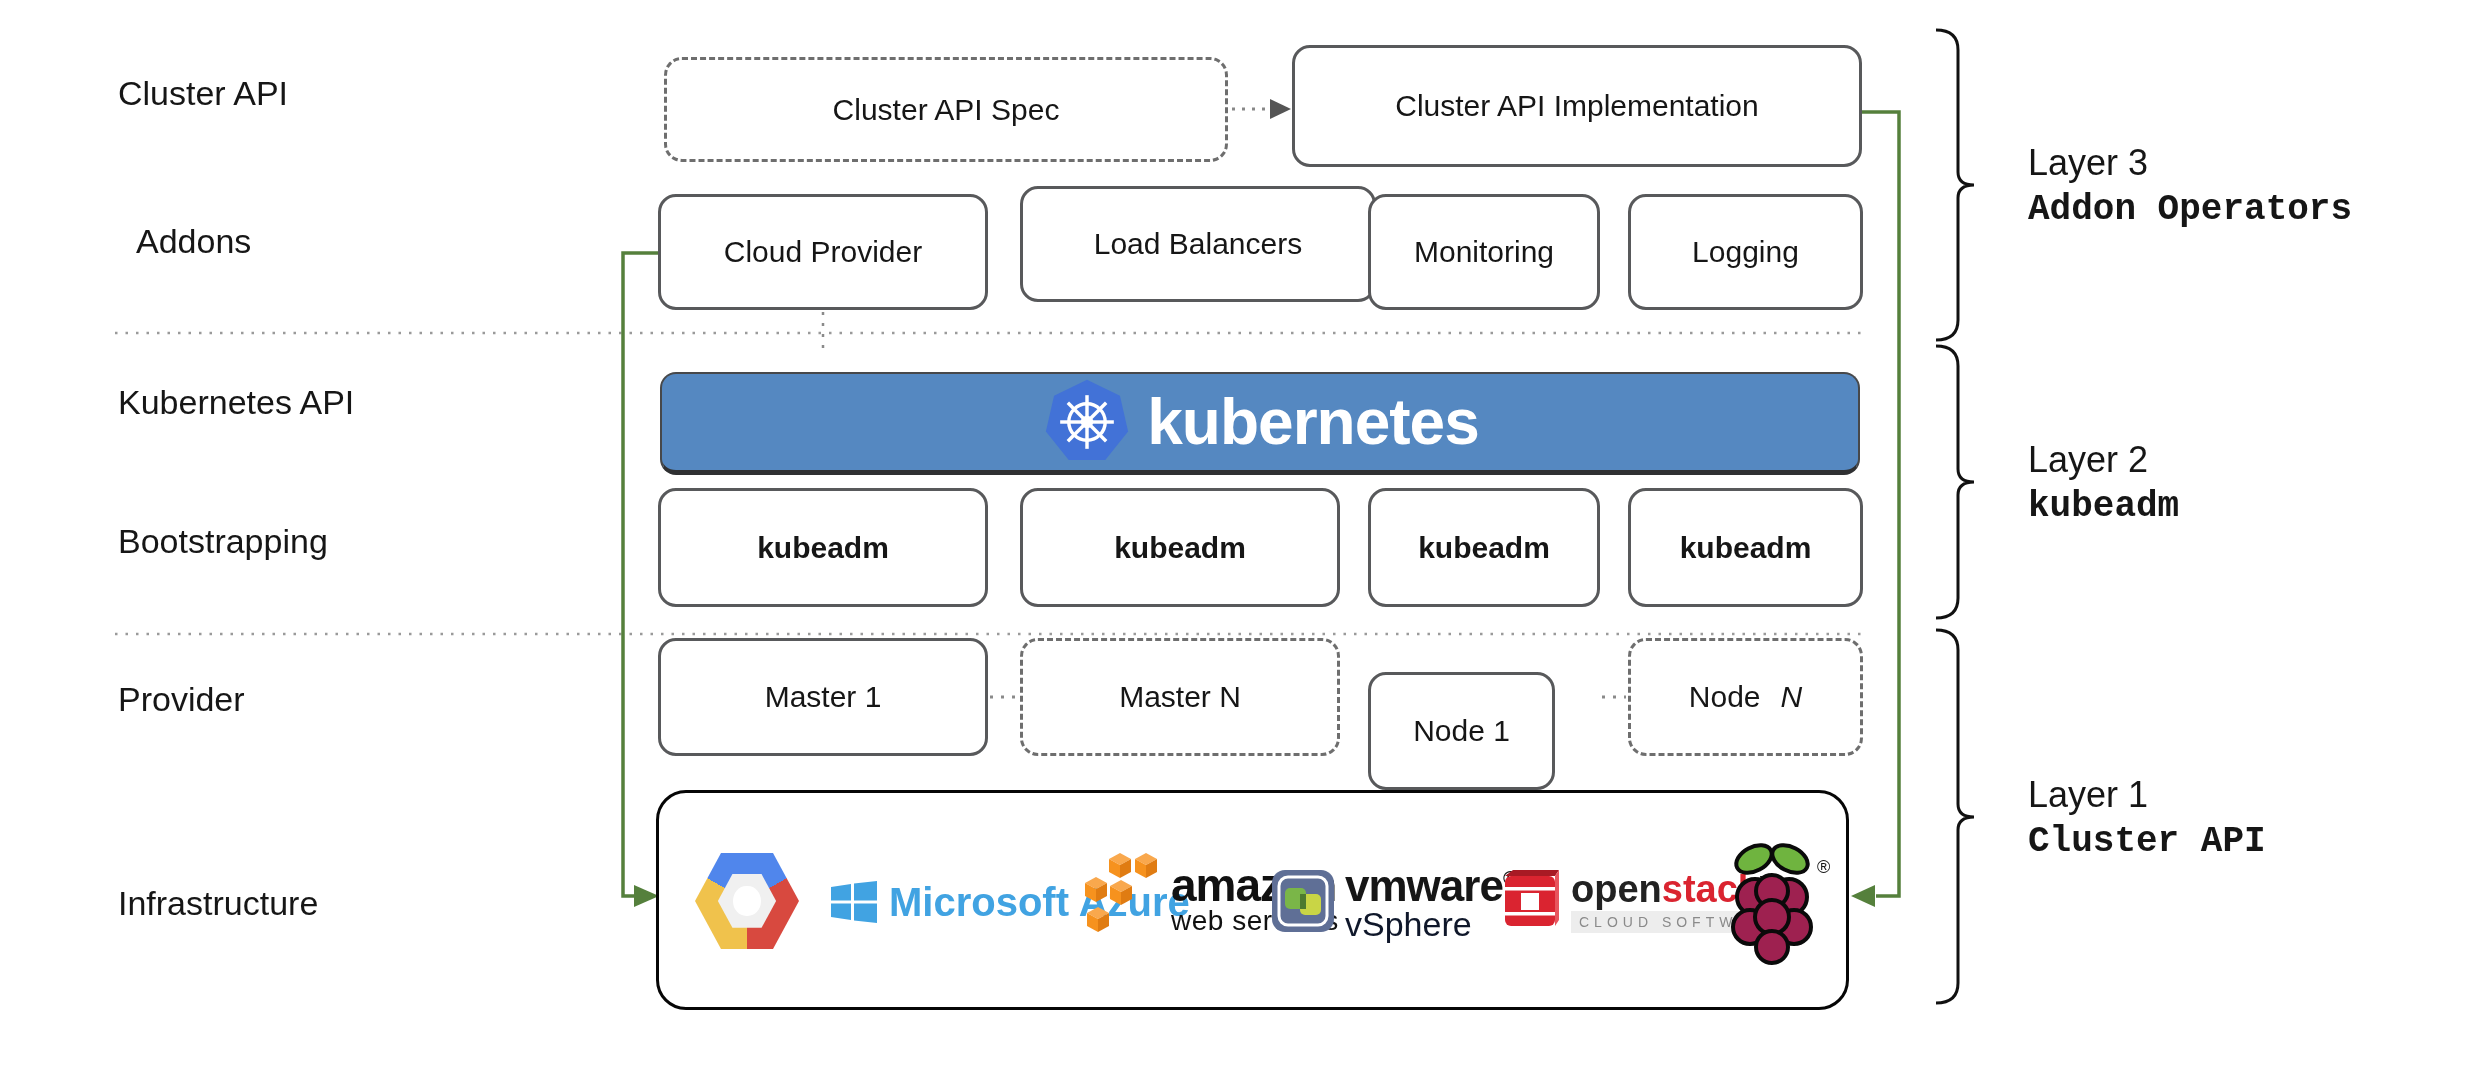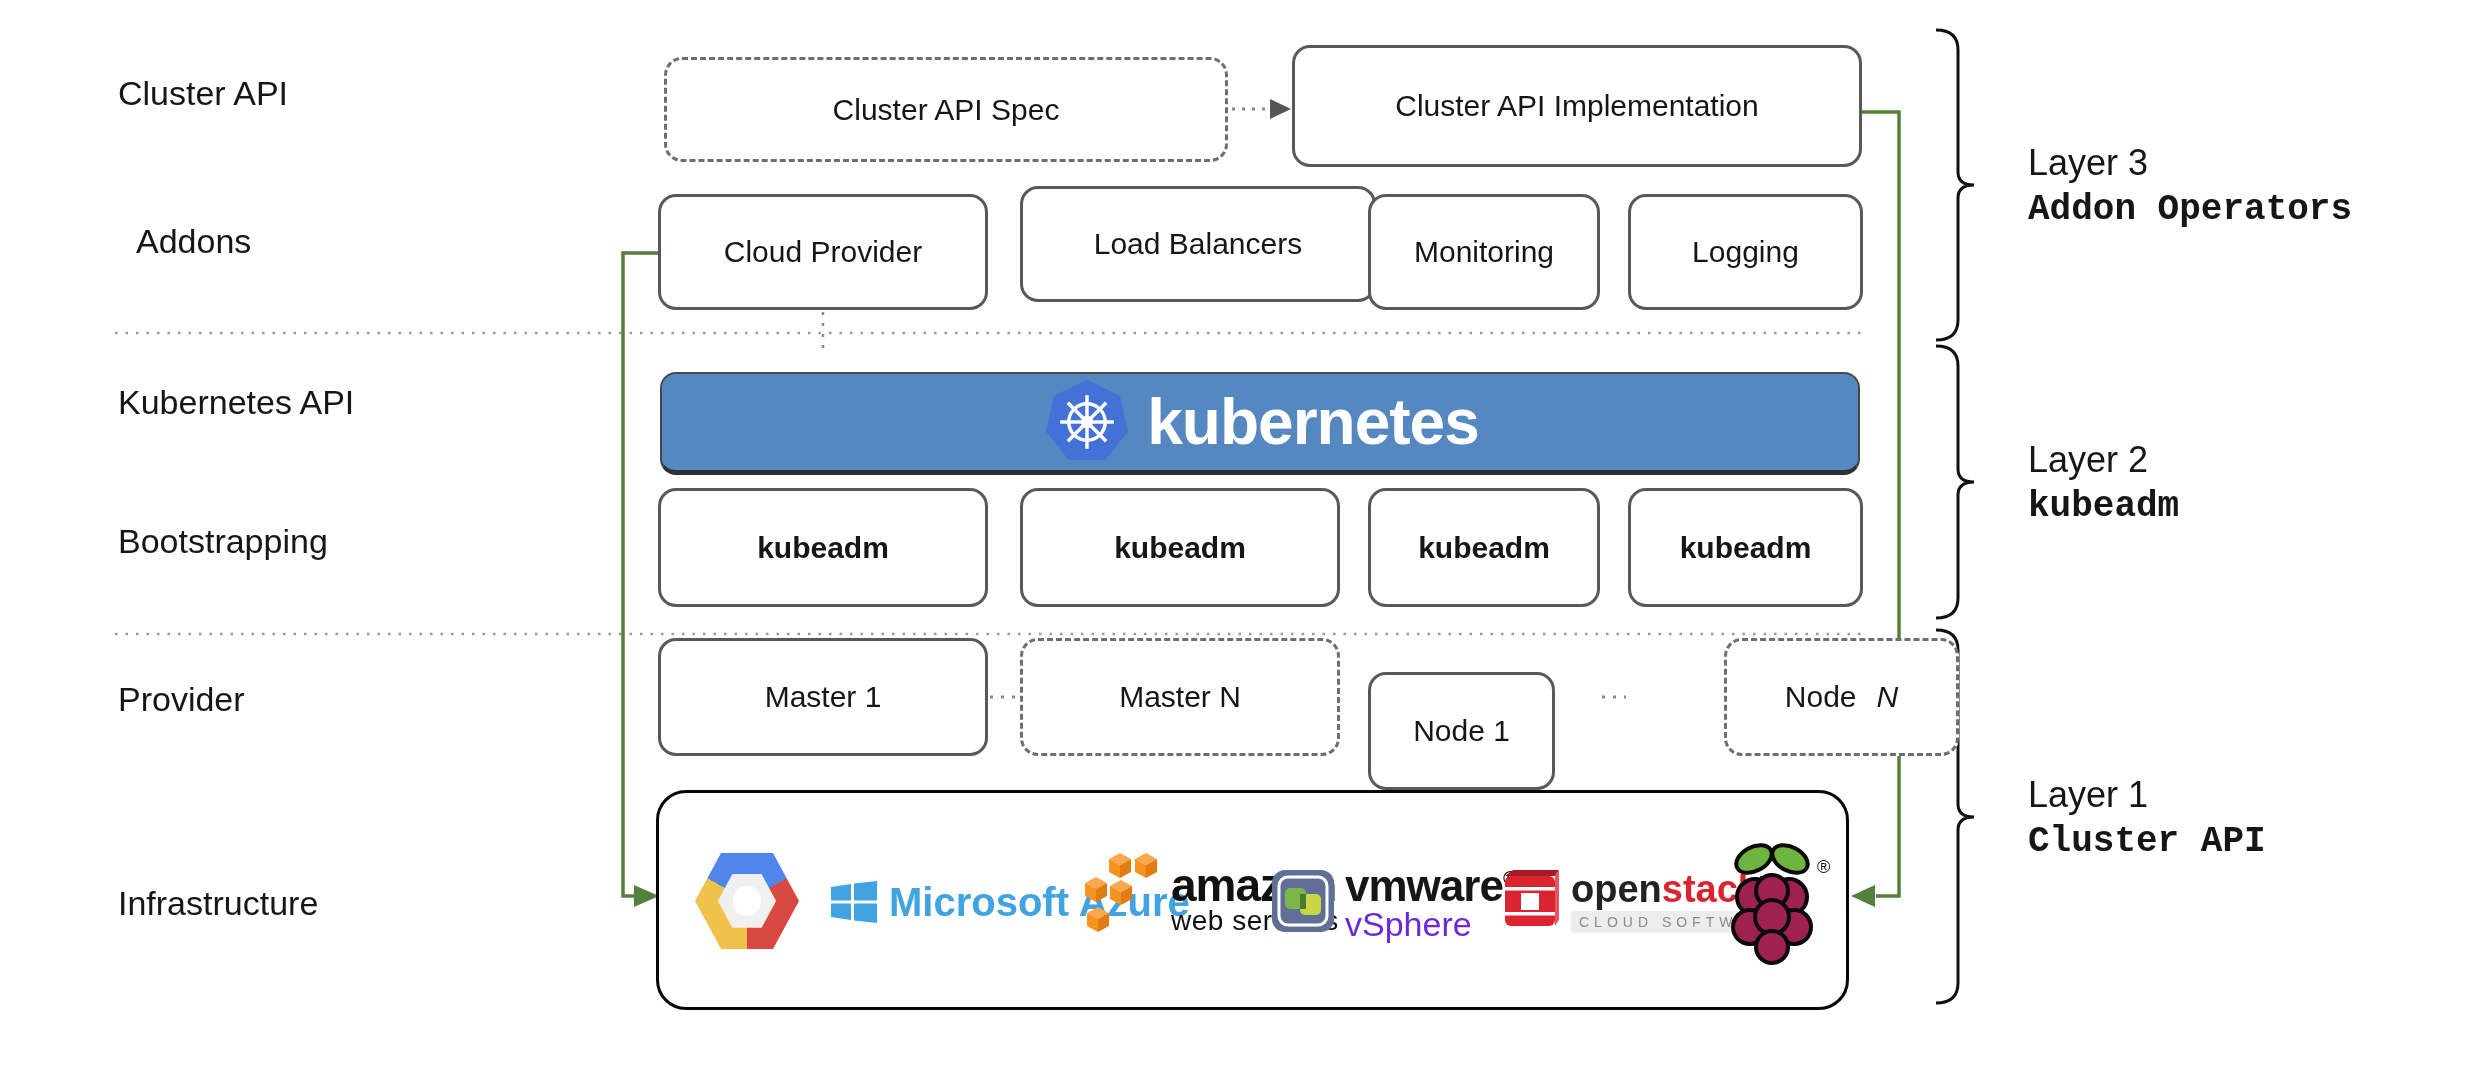--- a/index.html
+++ b/index.html
@@ -153,7 +153,7 @@
   <div class="box" style="left:1368px;top:672px;width:187px;height:118px">
     <span>Node 1</span>
   </div>
-  <div class="box dashed" style="left:1724px;top:638px;width:235px;height:118px;gap:20px">
+  <div class="box dashed" style="left:1628px;top:638px;width:235px;height:118px;gap:20px">
     <span>Node</span>
     <span style="font-style:italic">N</span>
   </div>

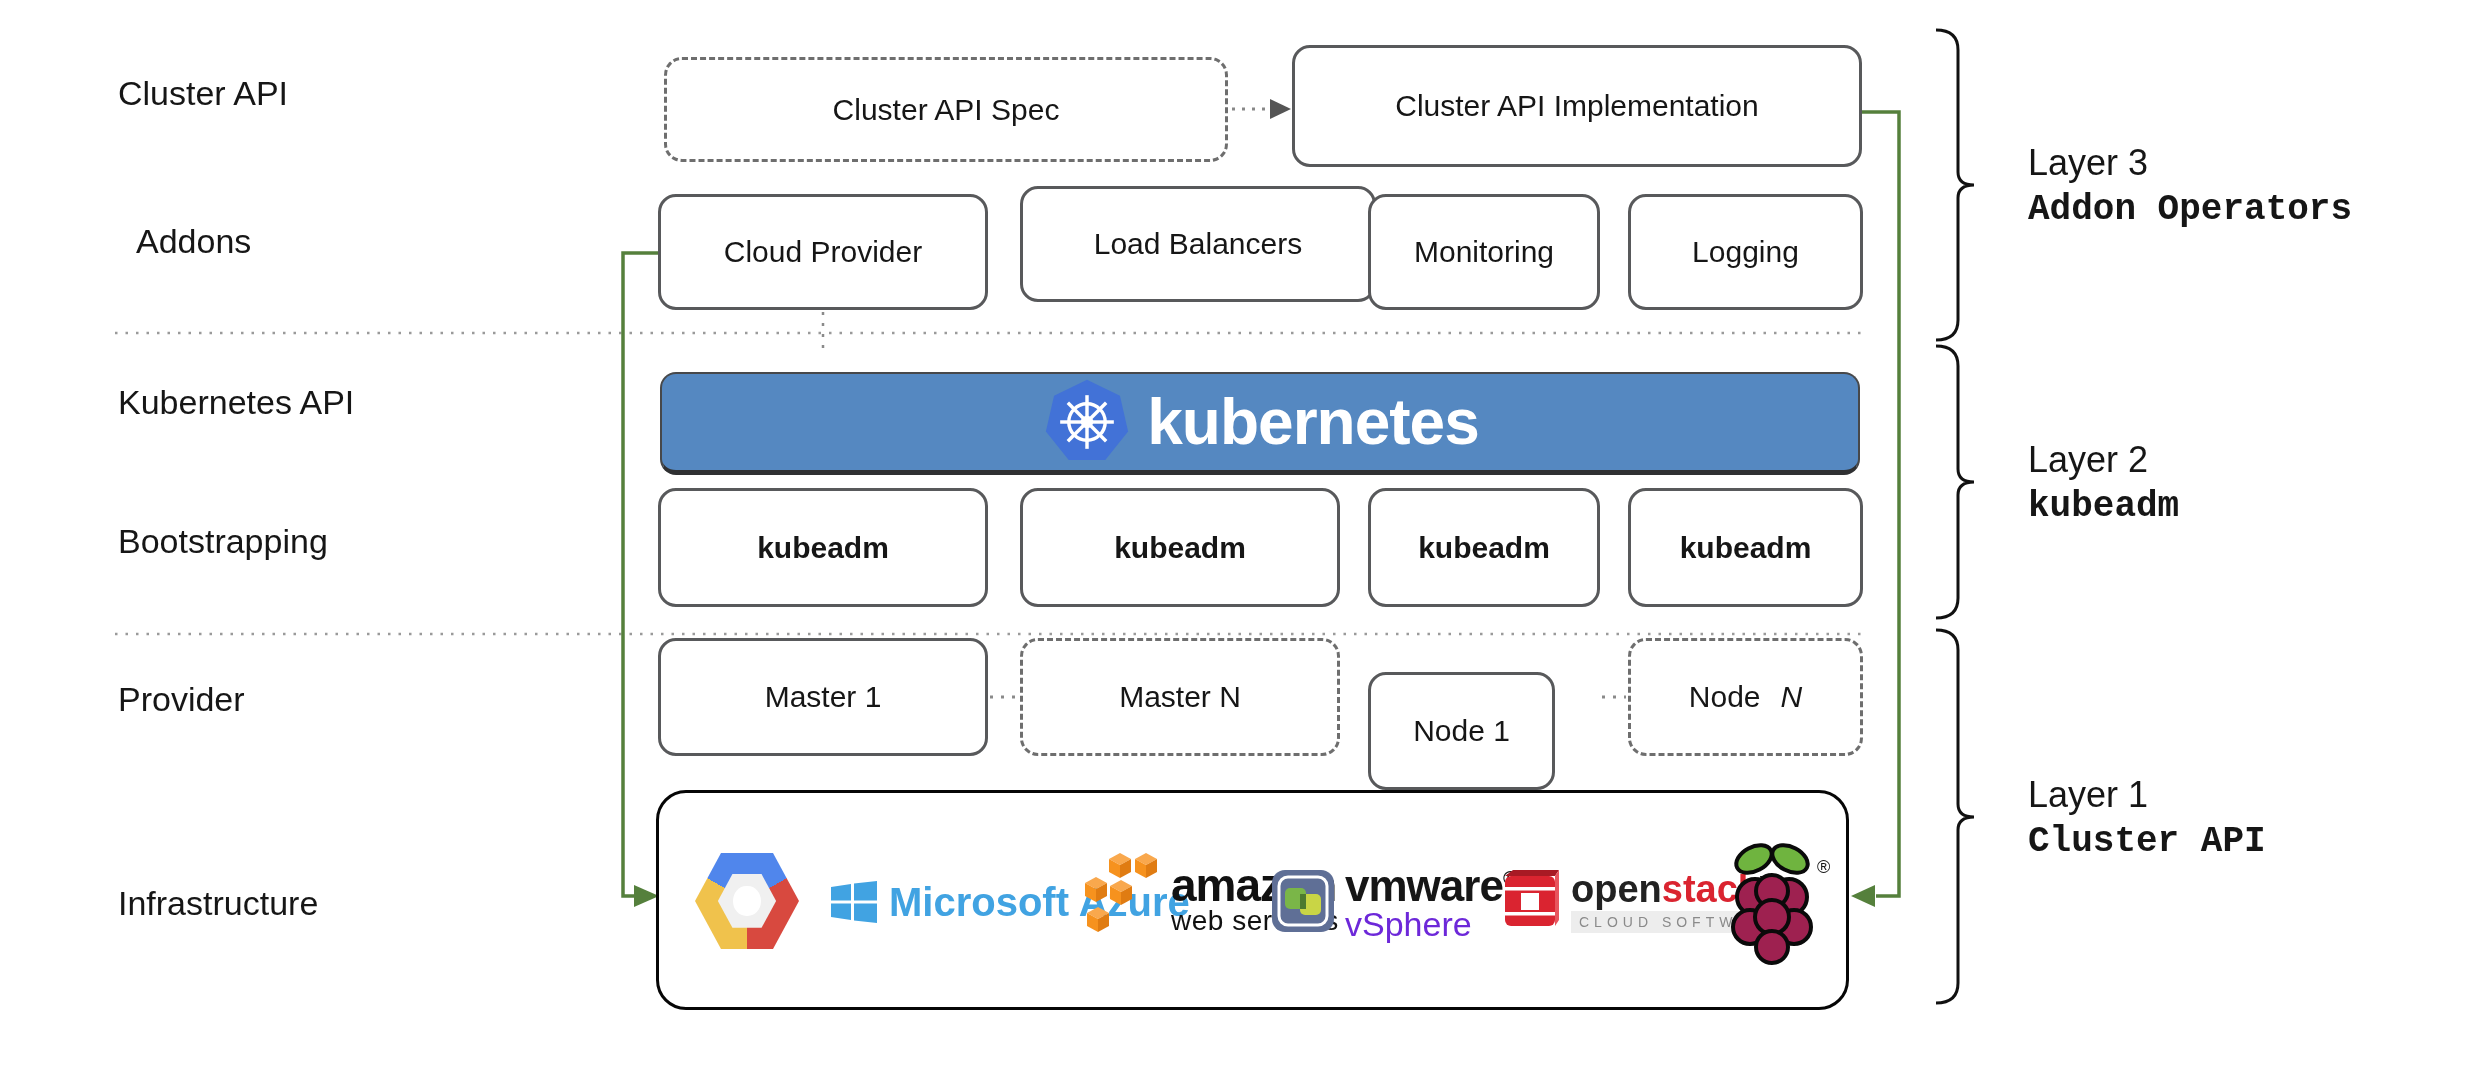--- a/index.html
+++ b/index.html
@@ -49,7 +49,7 @@
   .aws-text2{font-size:28px;color:#111;letter-spacing:0.5px;}
   .vmware-row{display:flex;align-items:center;gap:10px;}
   .vmware-brand{font-size:44px;font-weight:bold;color:#161616;line-height:38px;letter-spacing:-1px;}
-  .vmware-prod{font-size:34px;color:#6d28d9;}
+  .vmware-prod{font-size:34px;color:#0f172a;}
   .os-row{display:flex;align-items:center;gap:12px;}
   .os-word{font-size:38px;font-weight:bold;line-height:36px;white-space:nowrap;color:#222;}
   .os-word .red{color:var(--openstack_red,#da2430);}

